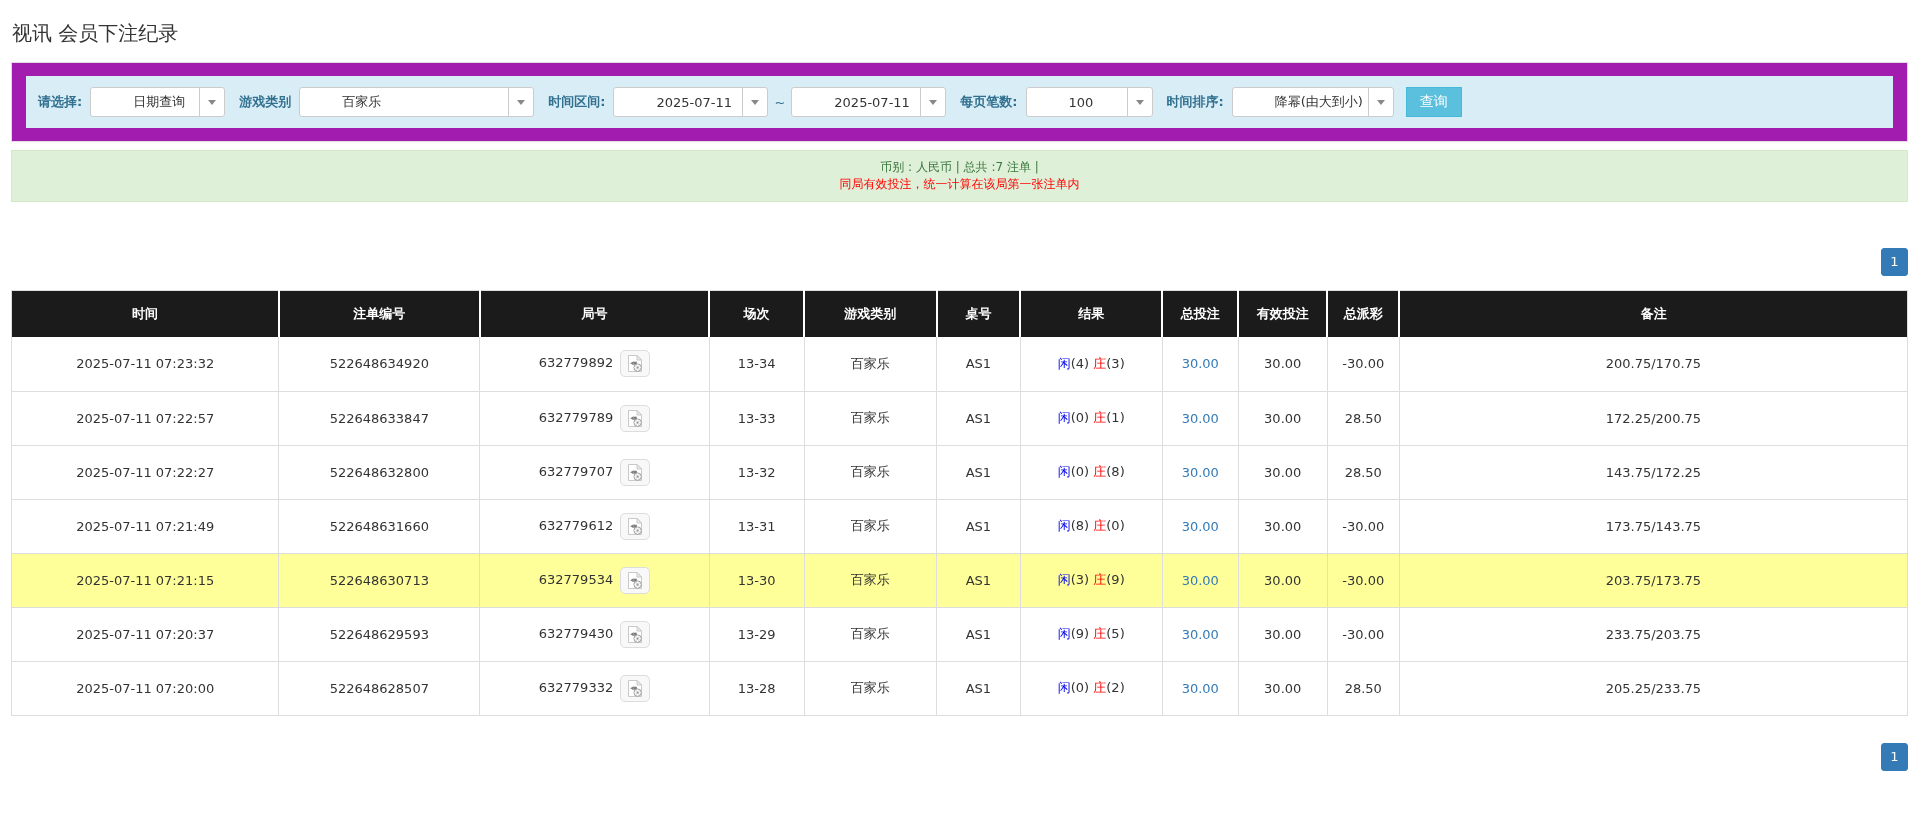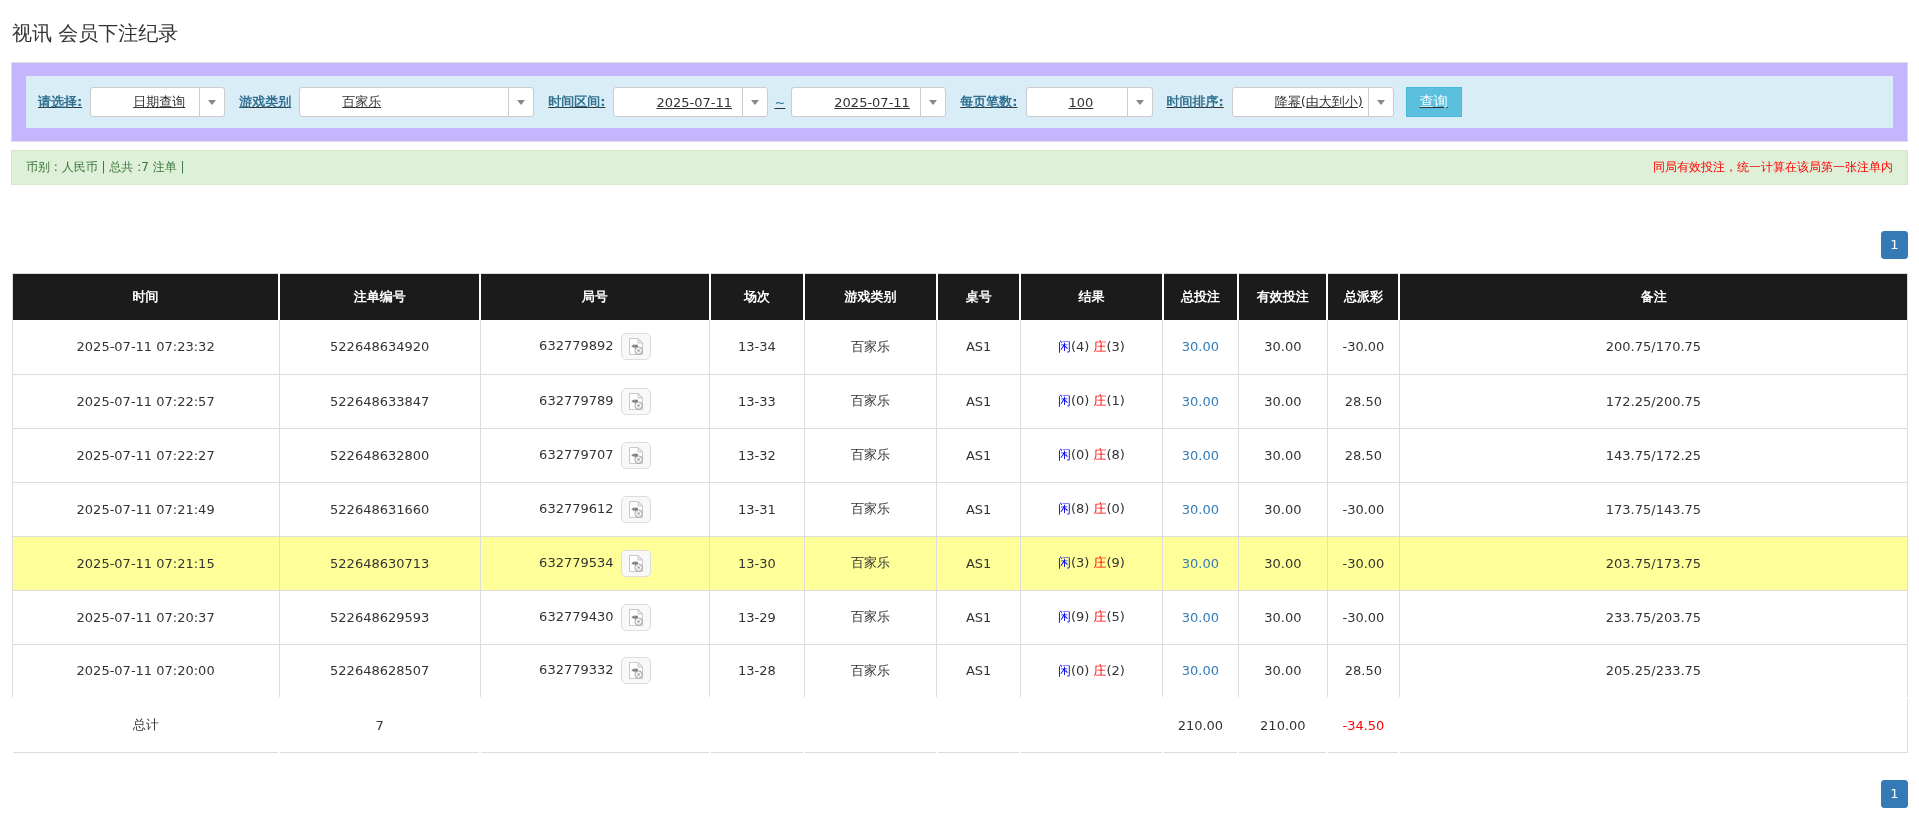--- a/index.html
+++ b/index.html
@@ -19,7 +19,7 @@
 
   
   .filter-panel {
-    border:1px solid #ddd; background:#c4b5fd; padding:13px 14px;text-decoration:underline;
+    border:1px solid #ddd; background:#a21caf; padding:13px 14px;
   }
   .filter-bar {
     background:#d9edf7; height:52px;

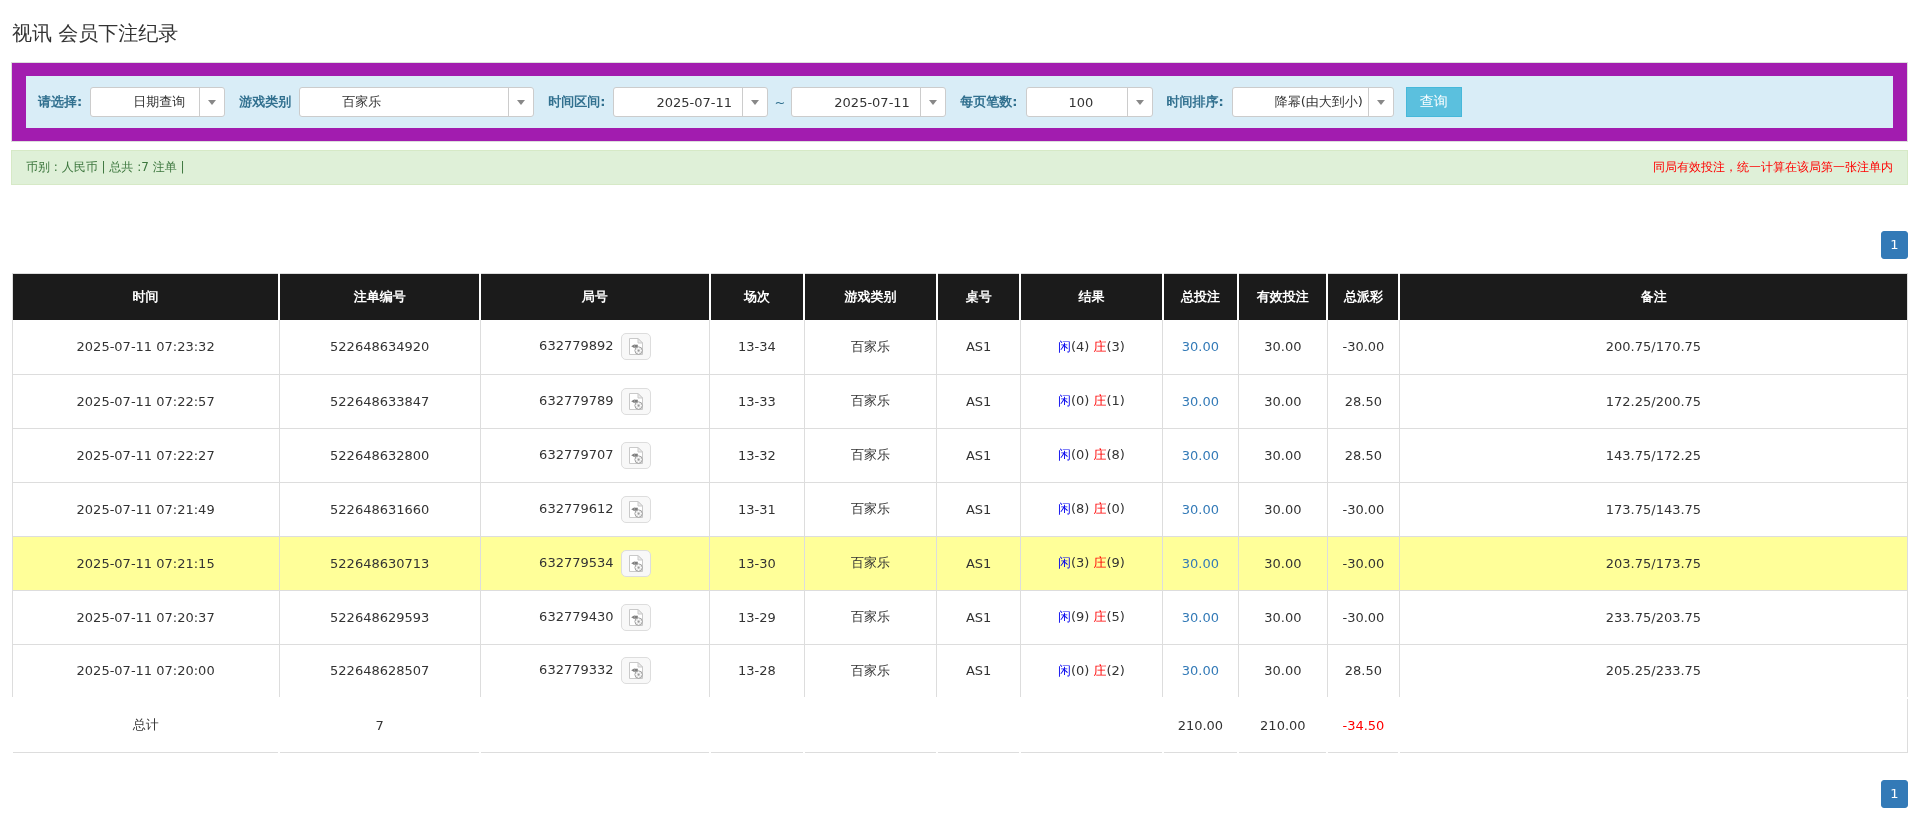--- a/index.html
+++ b/index.html
@@ -62,6 +62,7 @@
     margin-top:8px; background:#dff0d8; border:1px solid #d6e9c6;
     padding:8px 14px; display:flex; justify-content:space-between; align-items:center;
     font-size:12px;
+    flex-direction:column;
   }
   .summary-left { color:#3c763d; }
   .summary-right { color:#ff0000; }

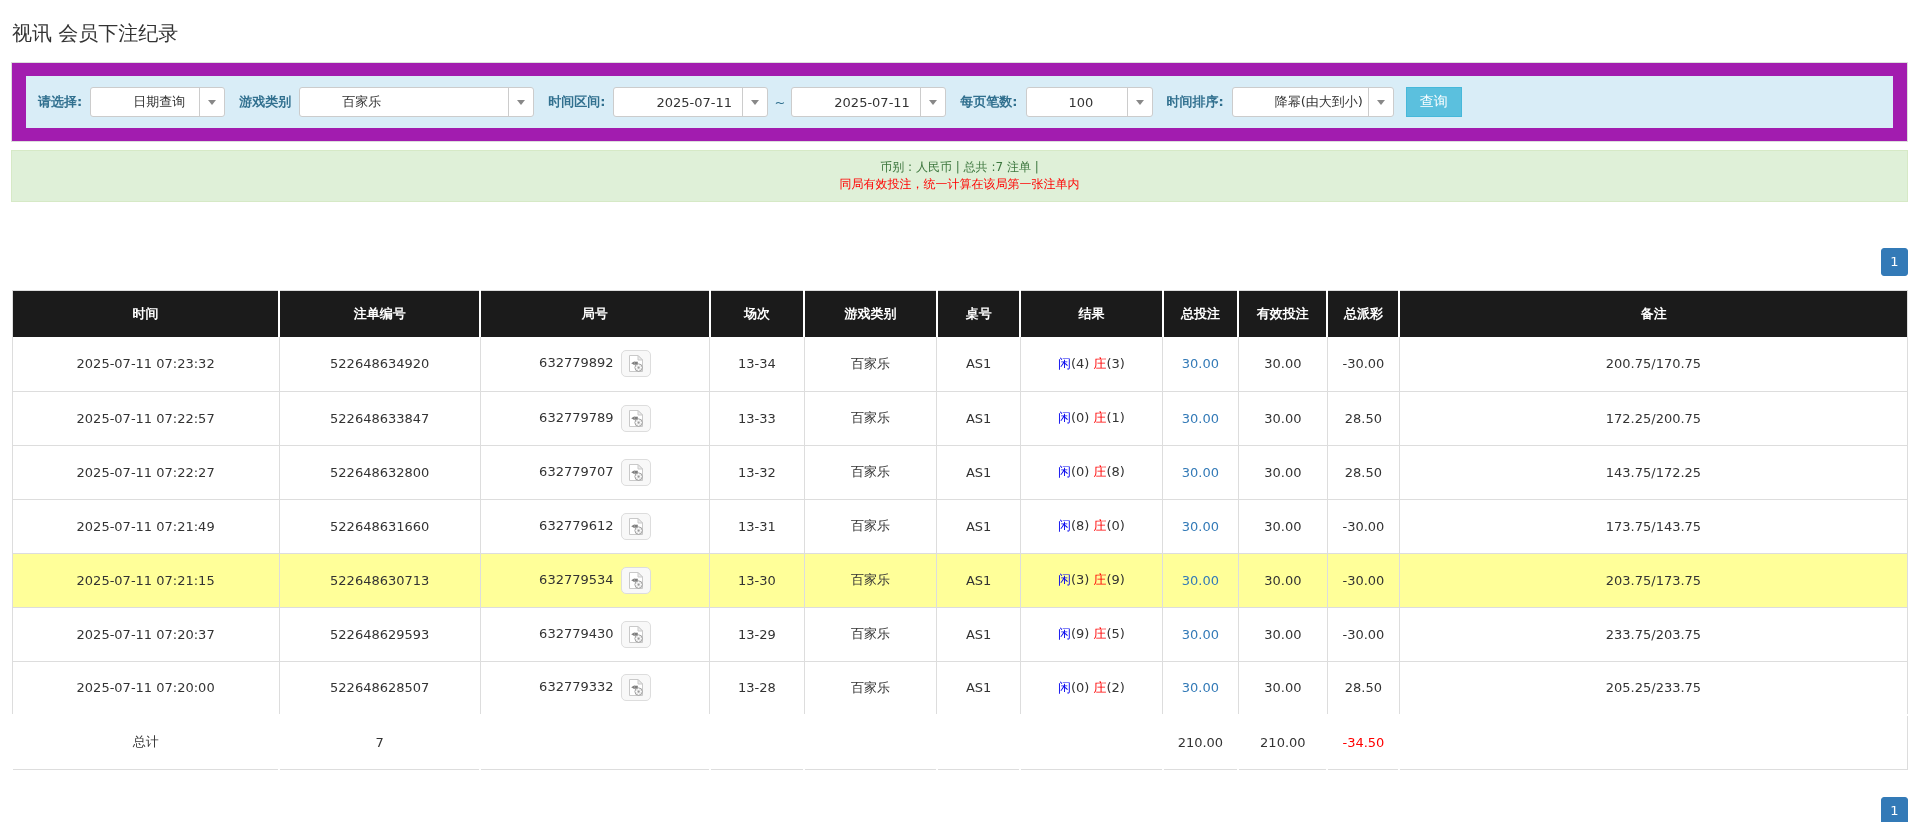--- a/index.html
+++ b/index.html
@@ -394,19 +394,6 @@
         </tr>
       </tbody>
     <tbody>
-      <tr class="summary">
-        <td>总计</td>
-        <td>7</td>
-        <td></td>
-        <td></td>
-        <td></td>
-        <td></td>
-        <td></td>
-        <td>210.00</td>
-        <td>210.00</td>
-        <td class="neg">-34.50</td>
-        <td></td>
-      </tr>
     </tbody>
   </table>
 

